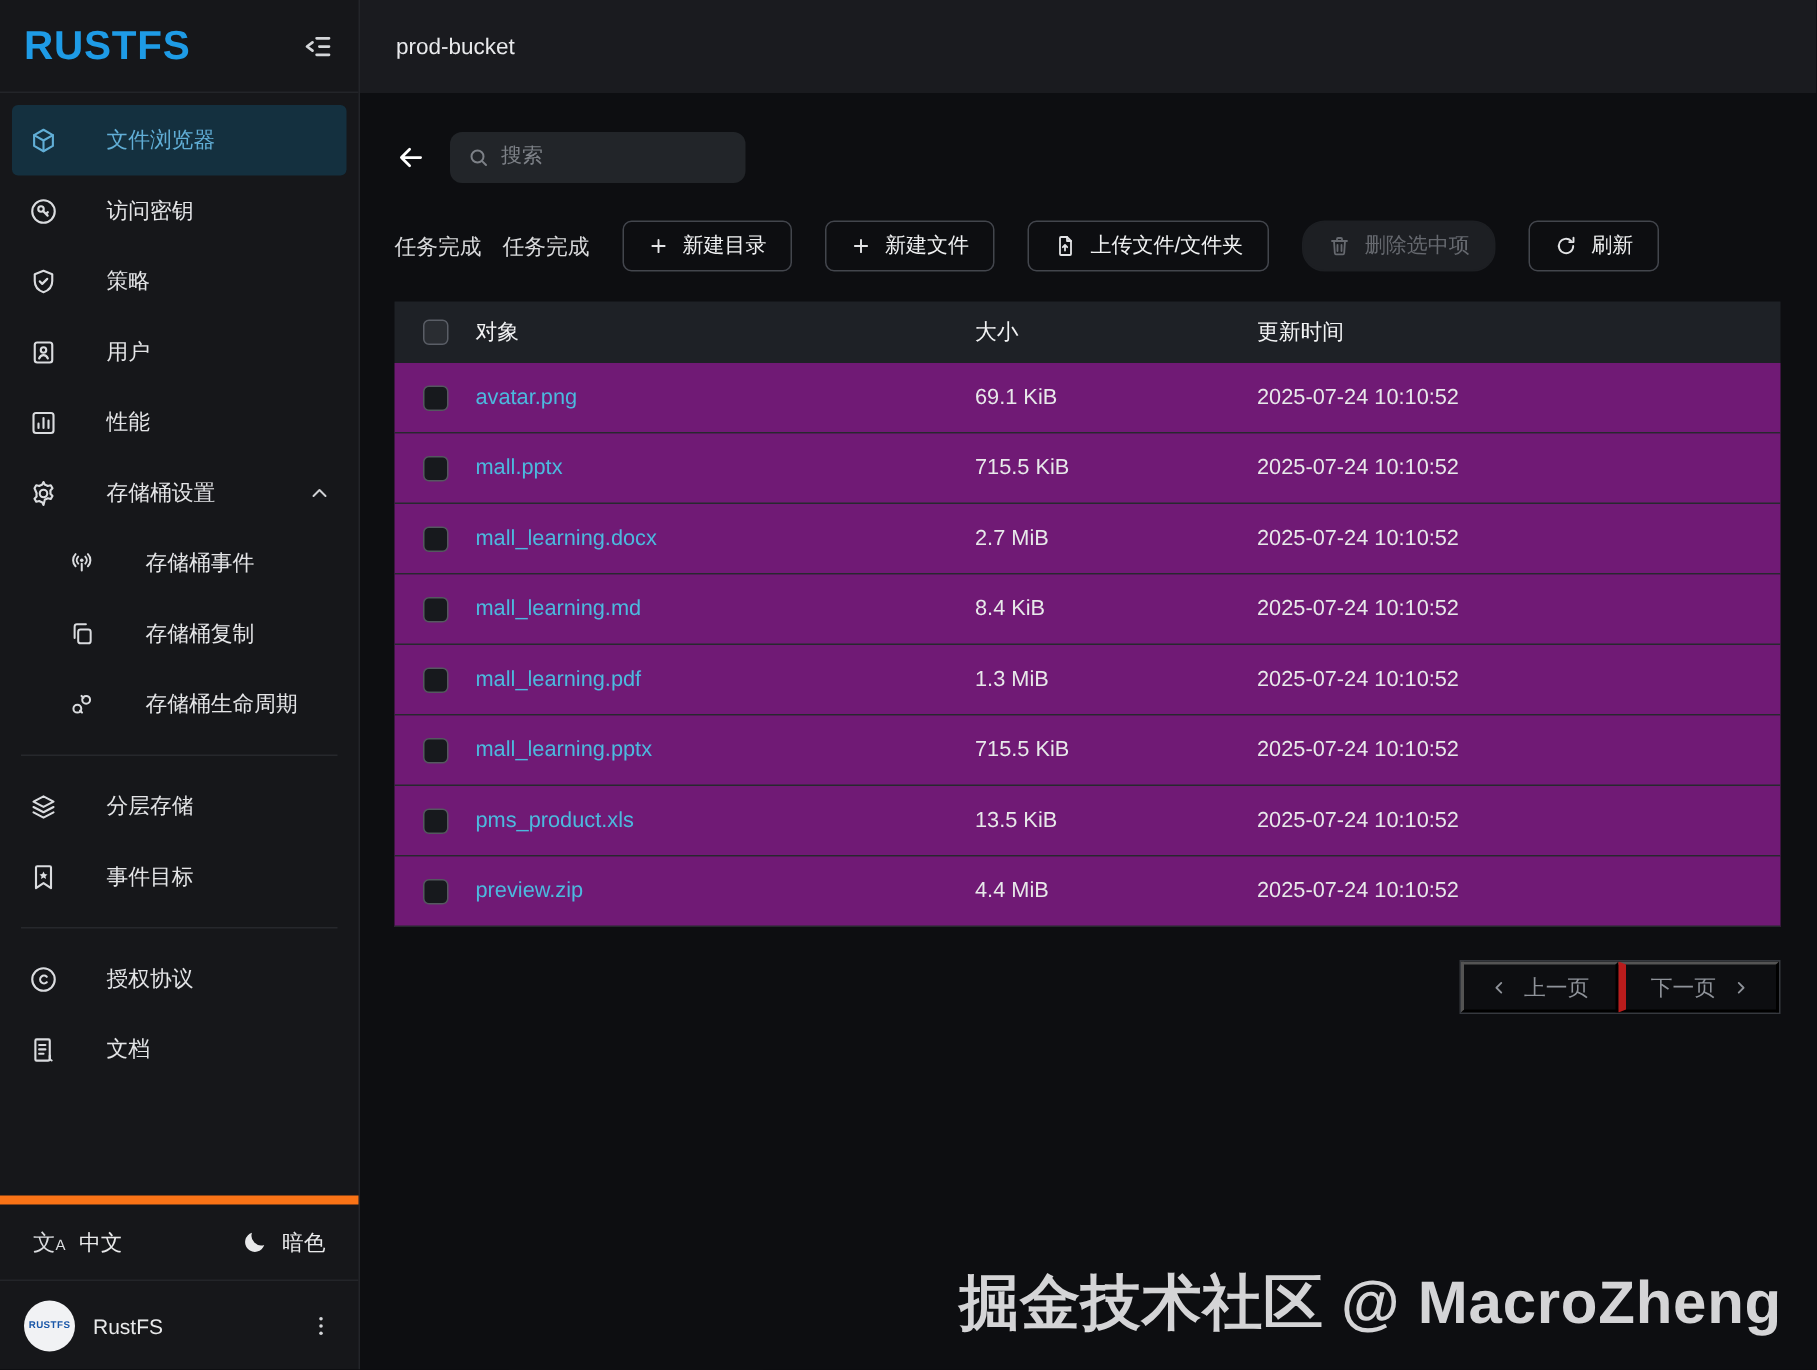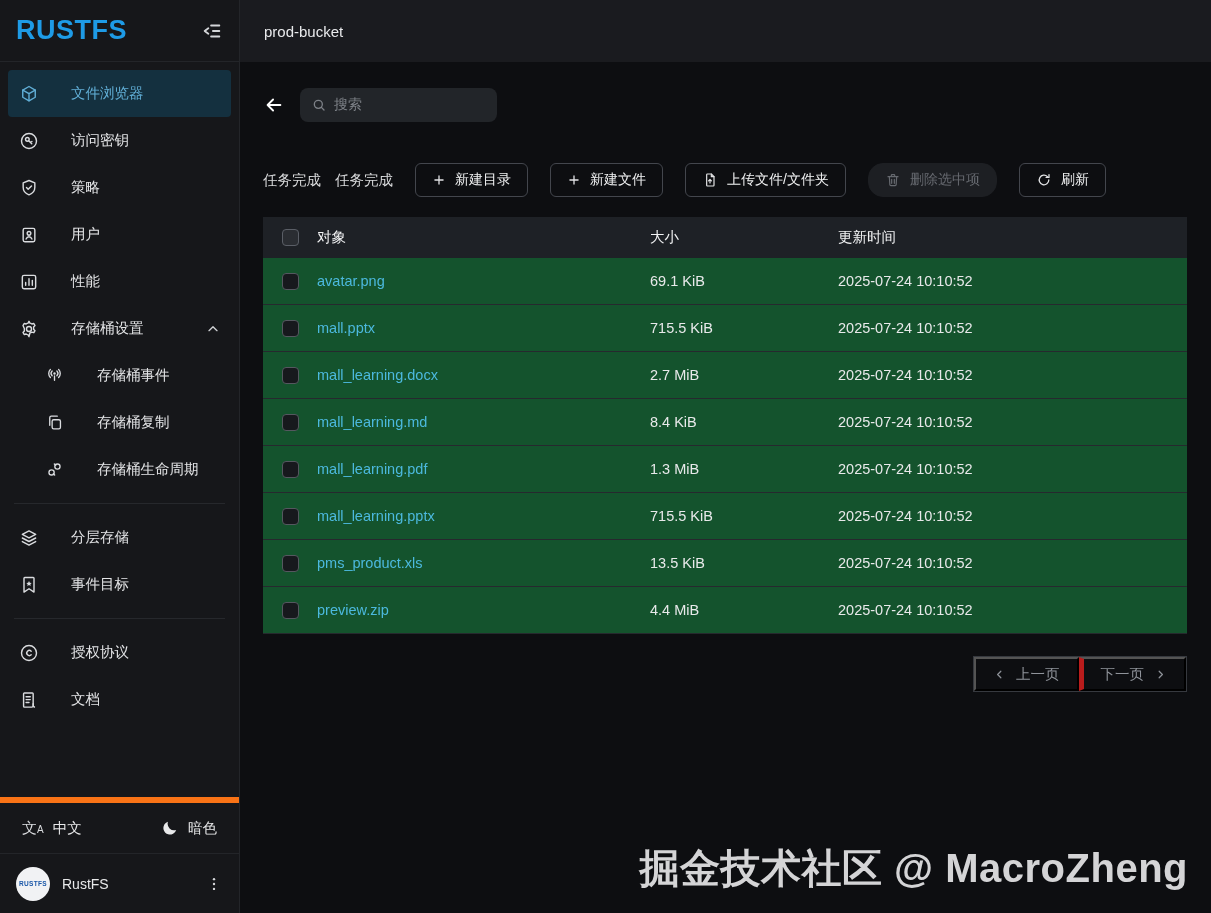--- a/index.html
+++ b/index.html
@@ -55,7 +55,7 @@
                       font-size:14px; width:100%; font-family:Liberation Serif, serif; }
   .search-box input::placeholder { color:#7d8187; }
 
-  .toolbar { margin-top:41px; display:flex; align-items:center; gap:22px; }
+  .toolbar { margin-top:25px; display:flex; align-items:center; gap:22px; }
   .task-label { color:#dadbdd; font-size:14.5px; }
   .task-label + .task-label { margin-left:-8px; }
   .btn { height:34px; display:inline-flex; align-items:center; gap:9px; padding:0 16px;

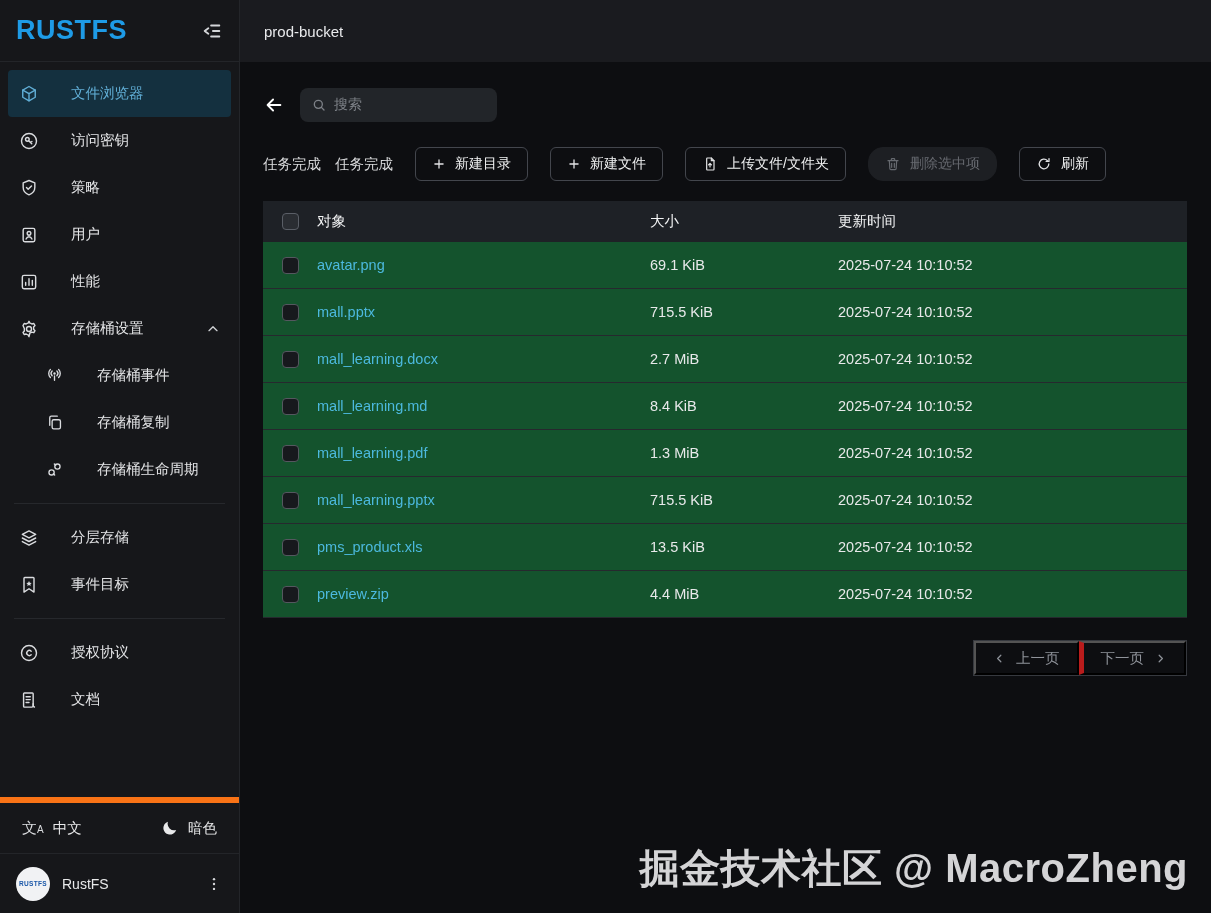--- a/index.html
+++ b/index.html
@@ -68,7 +68,7 @@
   .table { margin-top:20px; width:924px; }
   .thead, .trow { display:grid; grid-template-columns:54px 333px 188px 1fr; align-items:center; }
   .thead { background:#1e2126; height:41px; font-size:14.5px; color:#f2f3f4; }
-  .trow { height:47px; background:#14532d; border-bottom:1px solid #26292e; font-size:14.5px; }
+  .trow { height:47px; background:#701a75; border-bottom:1px solid #26292e; font-size:14.5px; }
   .cb-cell { display:flex; justify-content:center; }
   .checkbox { width:17px; height:17px; border:1.5px solid #54585f; border-radius:4px;
               background:#17191d; cursor:pointer; }

